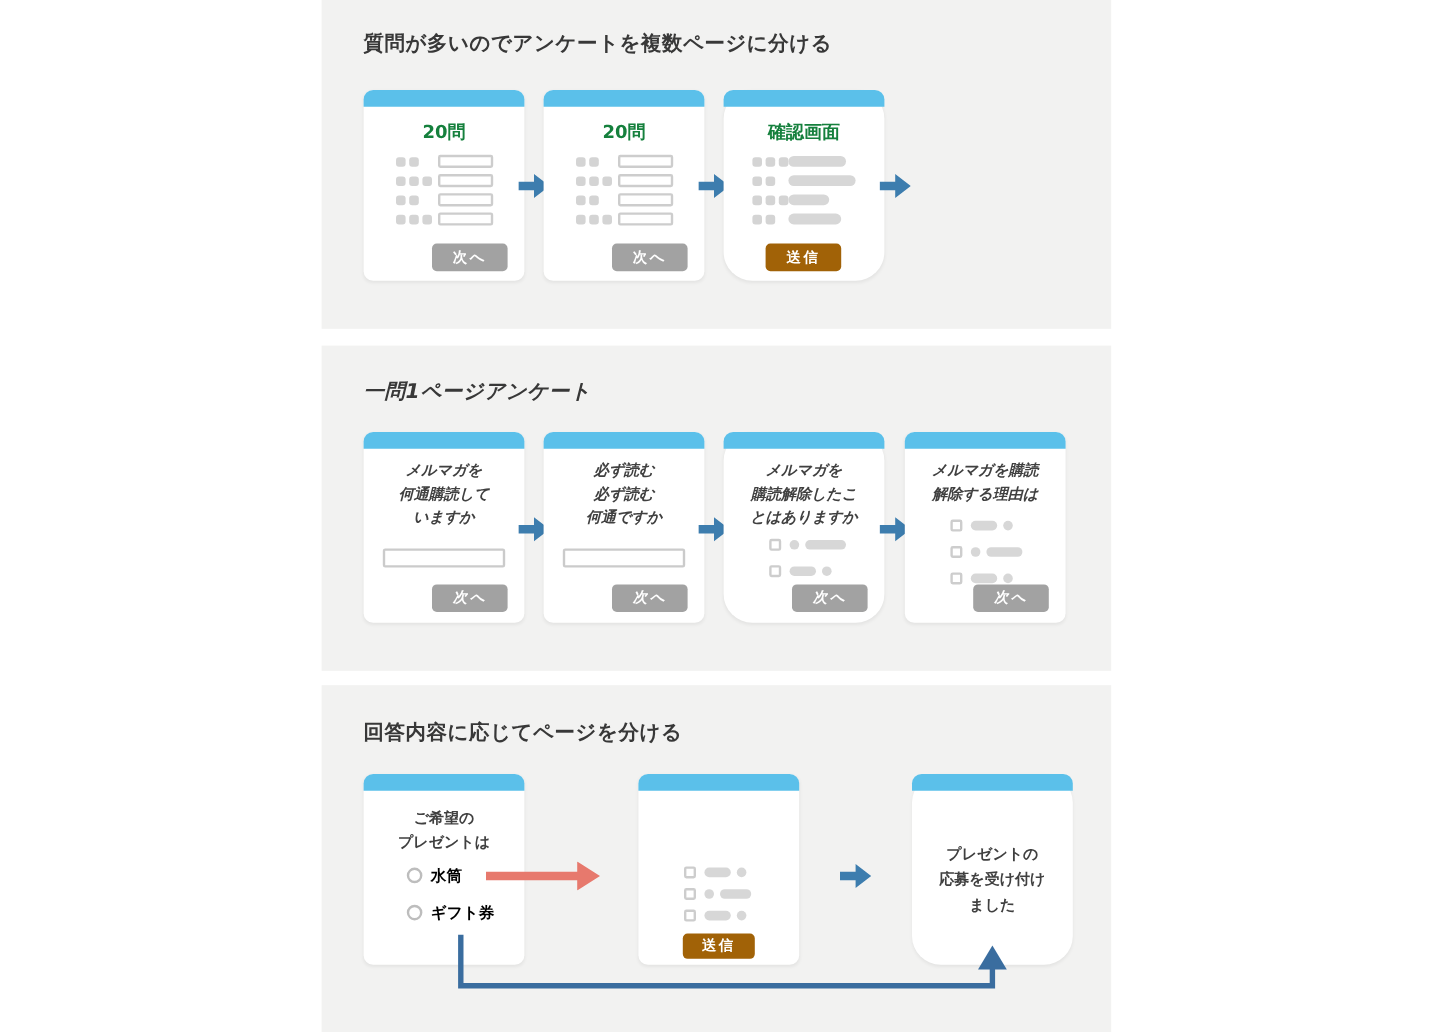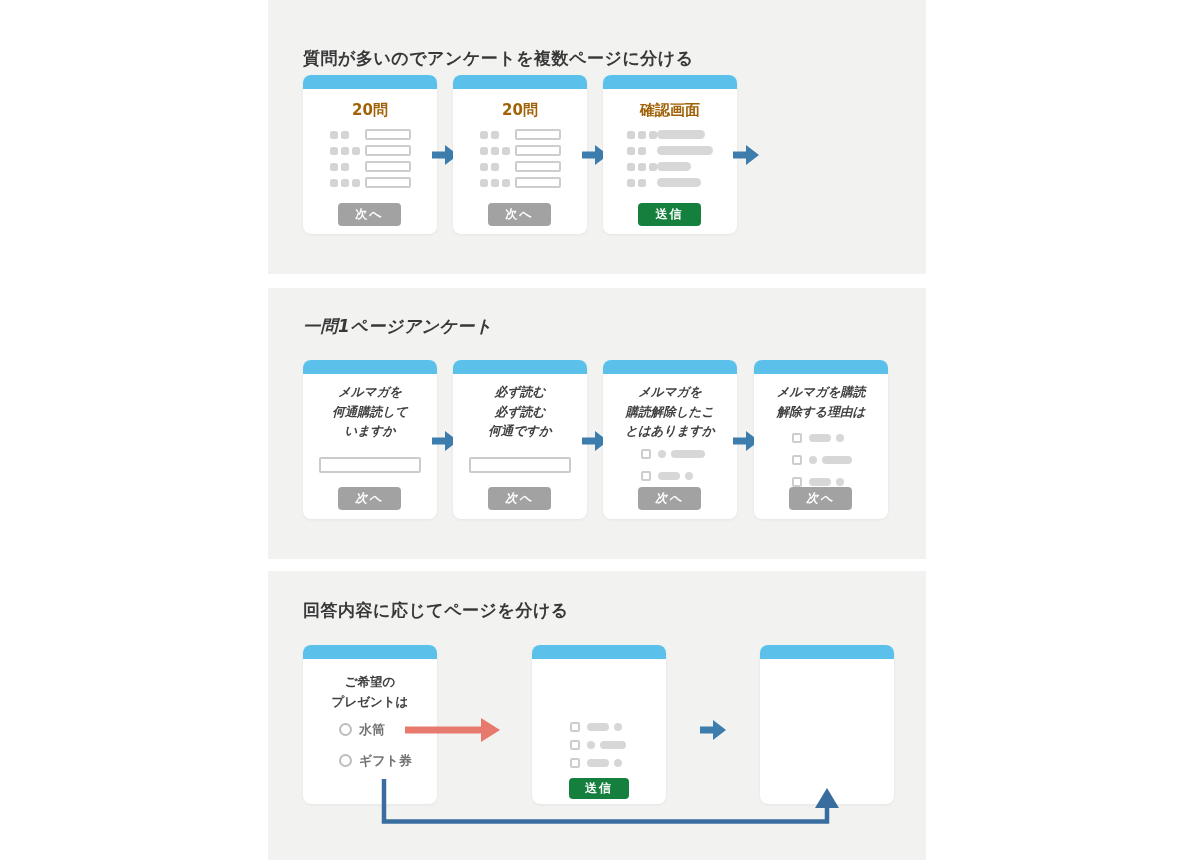--- a/index.html
+++ b/index.html
@@ -13,7 +13,7 @@
   #sec2{top:288px;height:271px;font-style:italic;}
   #sec3{top:571px;height:326px;}
   .sec-title{position:absolute;left:35px;font-size:17px;font-weight:700;color:#383838;letter-spacing:.5px;}
-  #sec1 .sec-title{top:25px;margin-top:22px;}
+  #sec1 .sec-title{top:25px;}
   #sec2 .sec-title{top:27px;}
   #sec3 .sec-title{top:28px;}
 

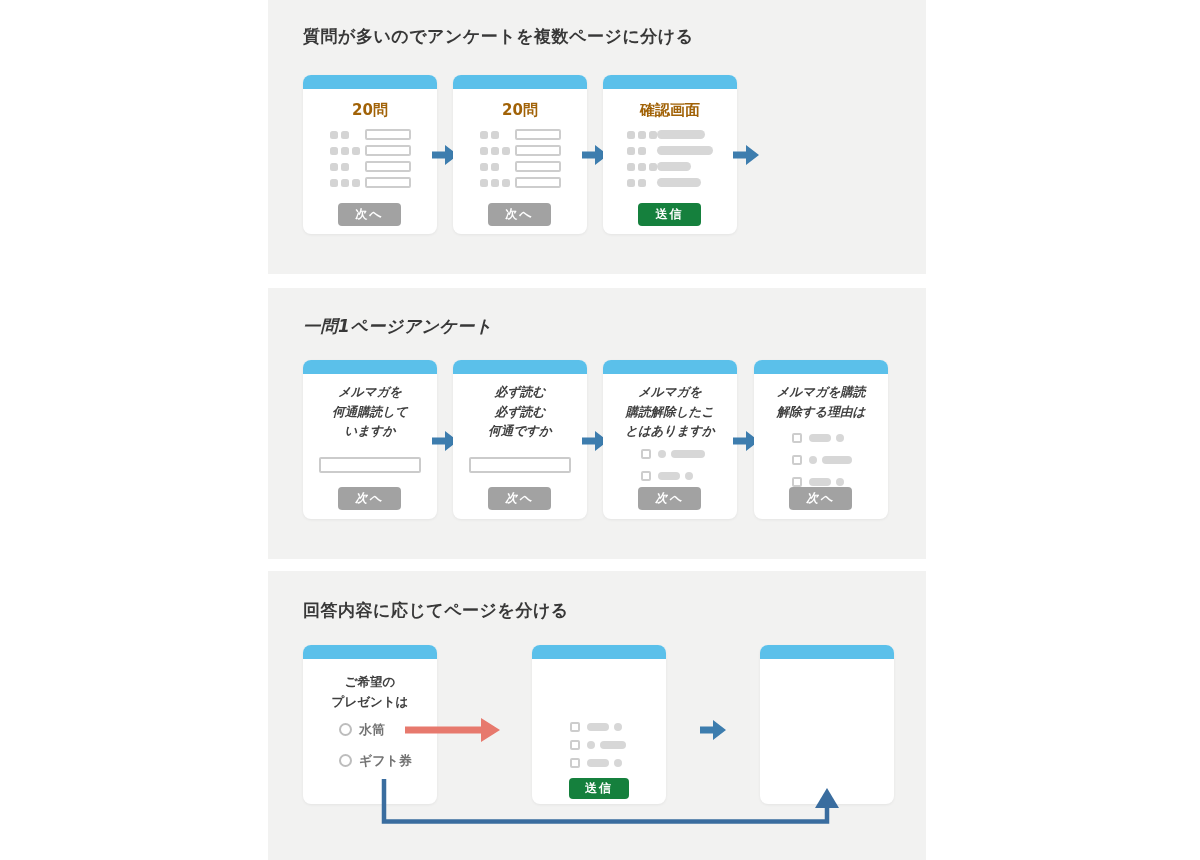--- a/index.html
+++ b/index.html
@@ -28,7 +28,7 @@
   .card-head{position:absolute;top:0;left:0;right:0;height:14px;background:#5bc0ea;border-radius:8px 8px 0 0;}
 
   .card-title{position:absolute;top:26px;left:0;width:100%;text-align:center;
-              font-size:15px;font-weight:700;color:#a16207;}
+              font-size:15px;font-weight:700;color:#15803d;}
   .thanks-title{font-size:12.5px;top:28px;}
   .thanks-headline{position:absolute;top:61px;left:0;width:100%;text-align:center;
                    font-size:16px;font-weight:700;color:#4cb9e9;}

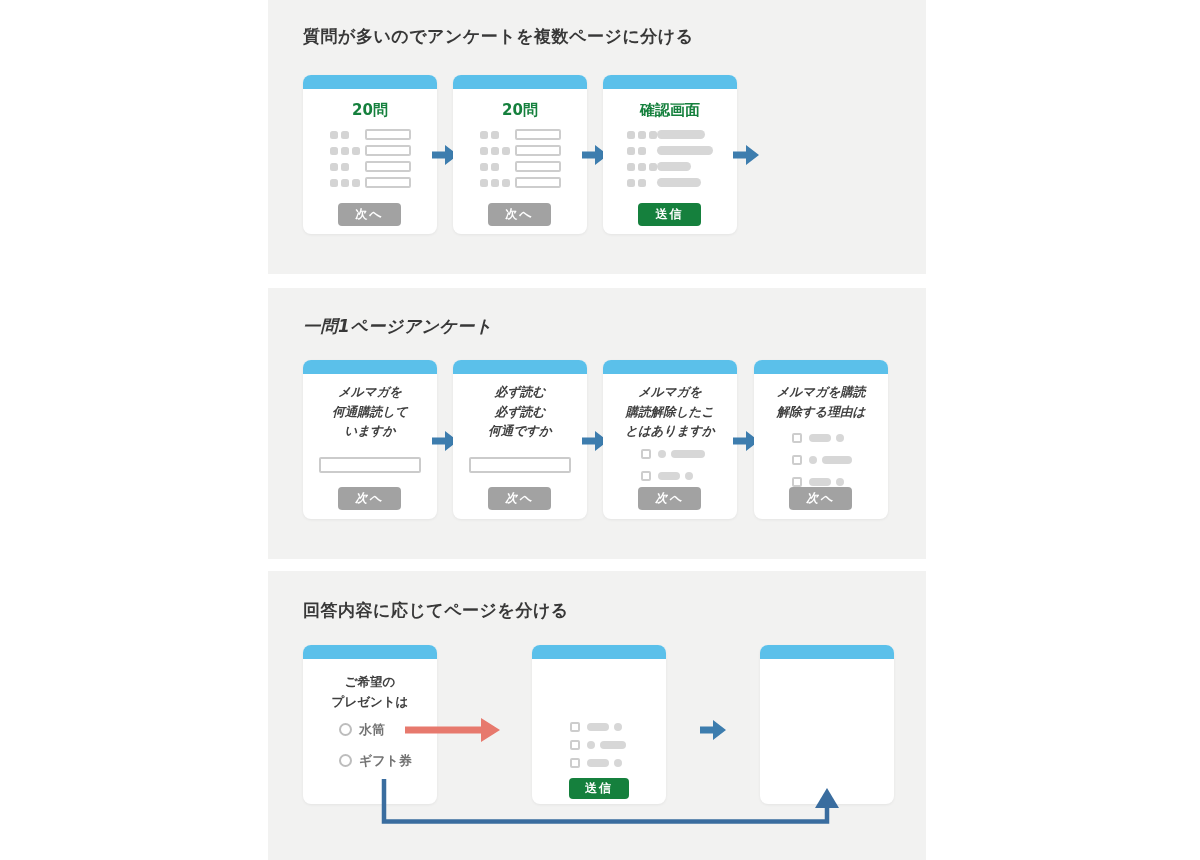--- a/index.html
+++ b/index.html
@@ -22,7 +22,7 @@
   #sec1 .card{top:75px;}
   #sec2 .card{top:72px;}
   #sec3 .card{top:74px;}
-  .cx1{left:35px;}.cx2{left:185px;}.cx3{left:335px;}.cx4{left:486px;}
+  .cx1{left:35px;}.cx2{left:185px;}.cx3{left:335px;border-radius:24px;}.cx4{left:486px;}
   #sec3 .cx2{left:264px;}
   #sec3 .cx3{left:492px;}
   .card-head{position:absolute;top:0;left:0;right:0;height:14px;background:#5bc0ea;border-radius:8px 8px 0 0;}

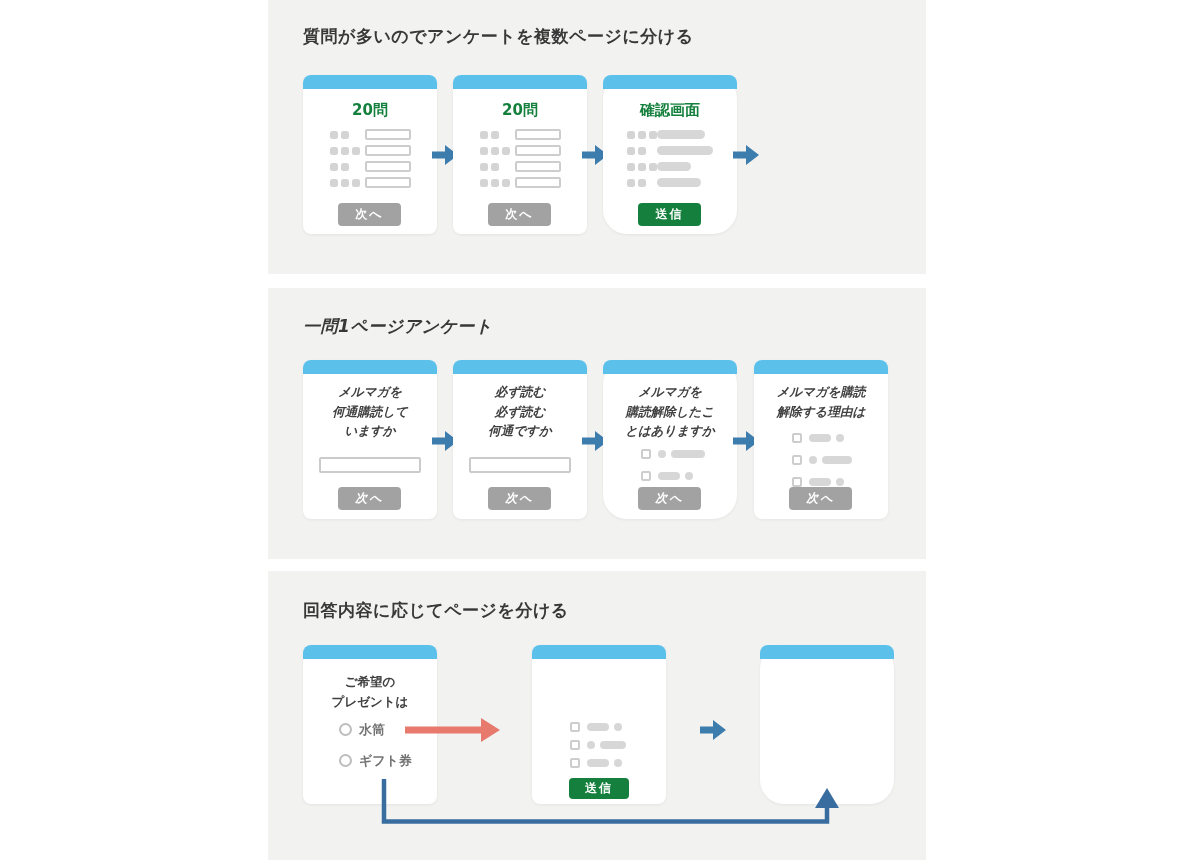--- a/index.html
+++ b/index.html
@@ -67,7 +67,7 @@
        font-size:12px;font-weight:700;text-align:center;line-height:23px;letter-spacing:2px;cursor:default;}
   #sec1 .btn{top:128px;}
   #sec2 .btn{top:127px;}
-  .btn-gray{background:#a2a2a2;}
+  .btn-gray{background:#a2a2a2;margin-left:22px;}
   .btn-red{background:#15803d;}
   #sec3 .btn-send{top:133px;left:37px;width:60px;height:21px;line-height:21px;}
 

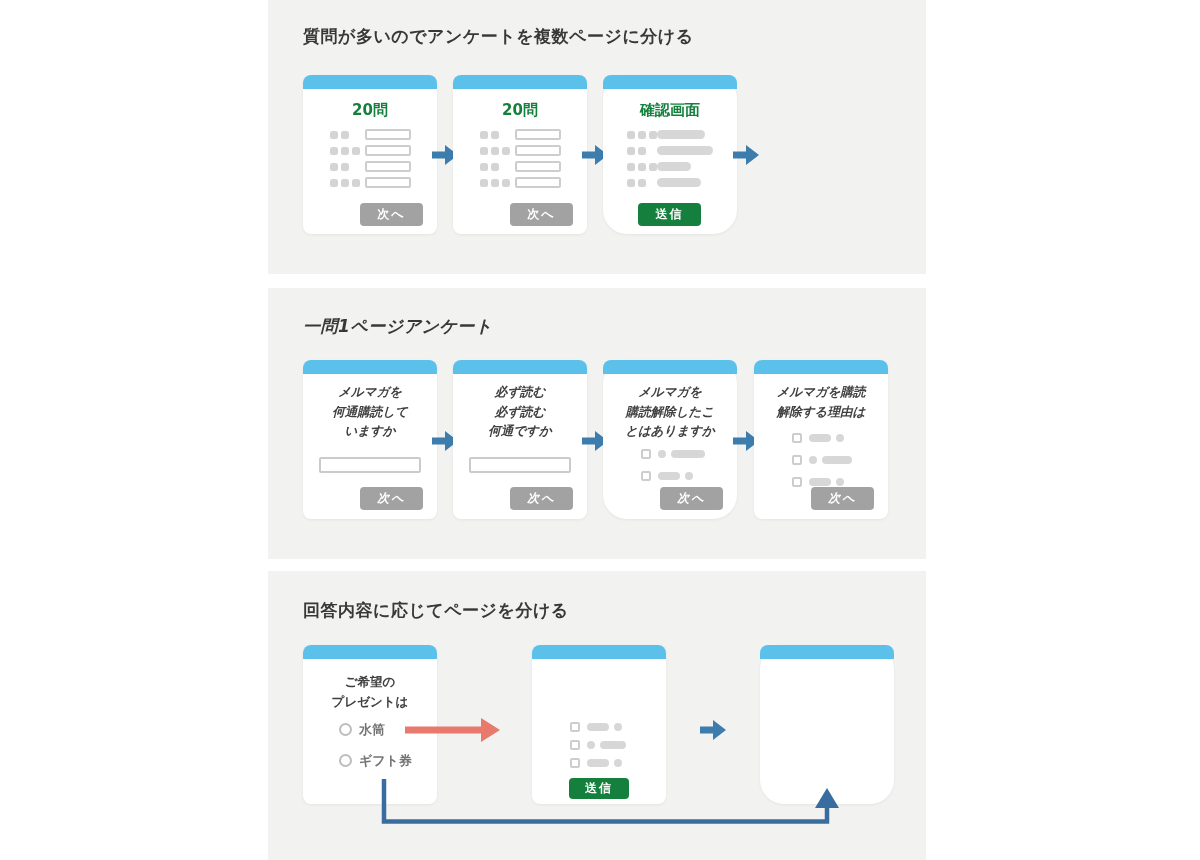--- a/index.html
+++ b/index.html
@@ -68,7 +68,7 @@
   #sec1 .btn{top:128px;}
   #sec2 .btn{top:127px;}
   .btn-gray{background:#a2a2a2;margin-left:22px;}
-  .btn-red{background:#15803d;}
+  .btn-red{background:#a16207;}
   #sec3 .btn-send{top:133px;left:37px;width:60px;height:21px;line-height:21px;}
 
   .radio-row{position:absolute;left:36px;height:15px;display:flex;align-items:center;gap:7px;}

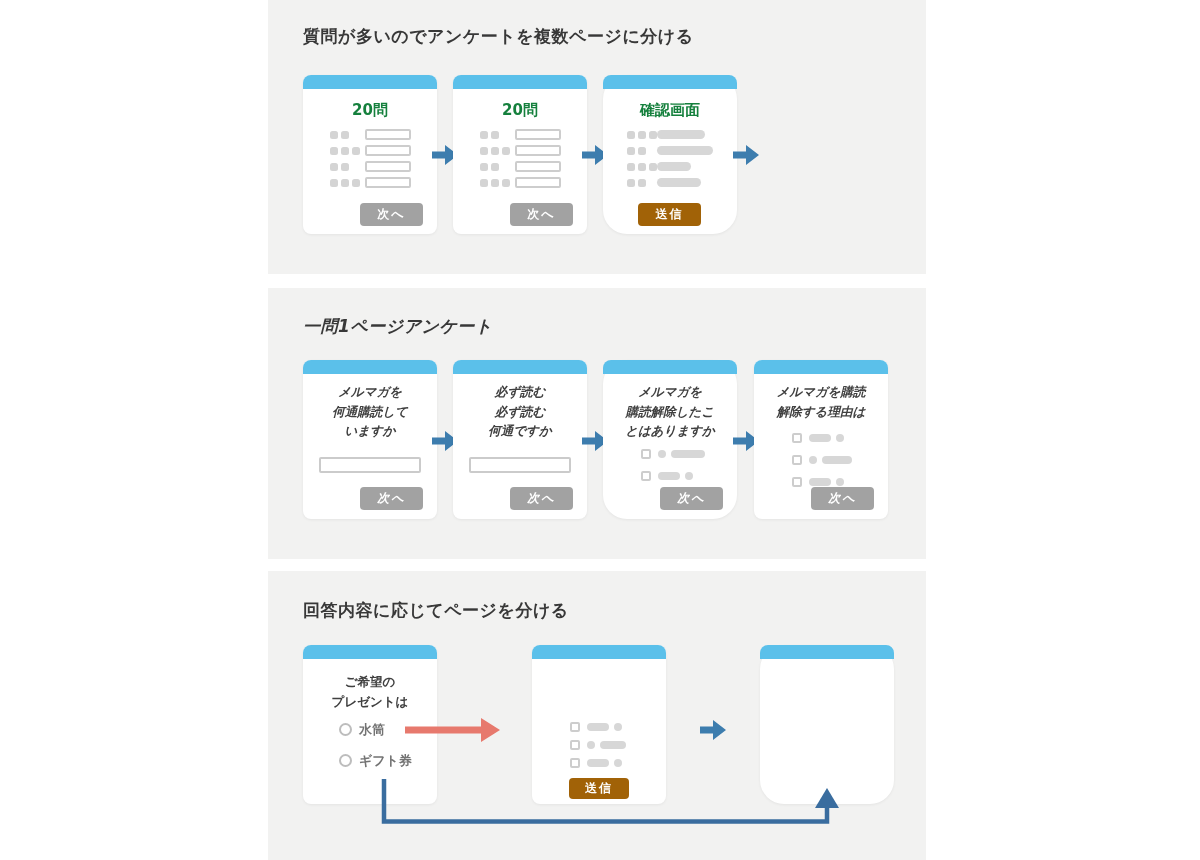--- a/index.html
+++ b/index.html
@@ -357,6 +357,11 @@
 
   <div class="card cx3">
     <div class="card-head"></div>
+    <div class="q-lines result-lines">
+      <div>プレゼントの</div>
+      <div>応募を受け付け</div>
+      <div>ました</div>
+    </div>
   </div>
 
   <svg class="connector" viewBox="0 0 658 289">

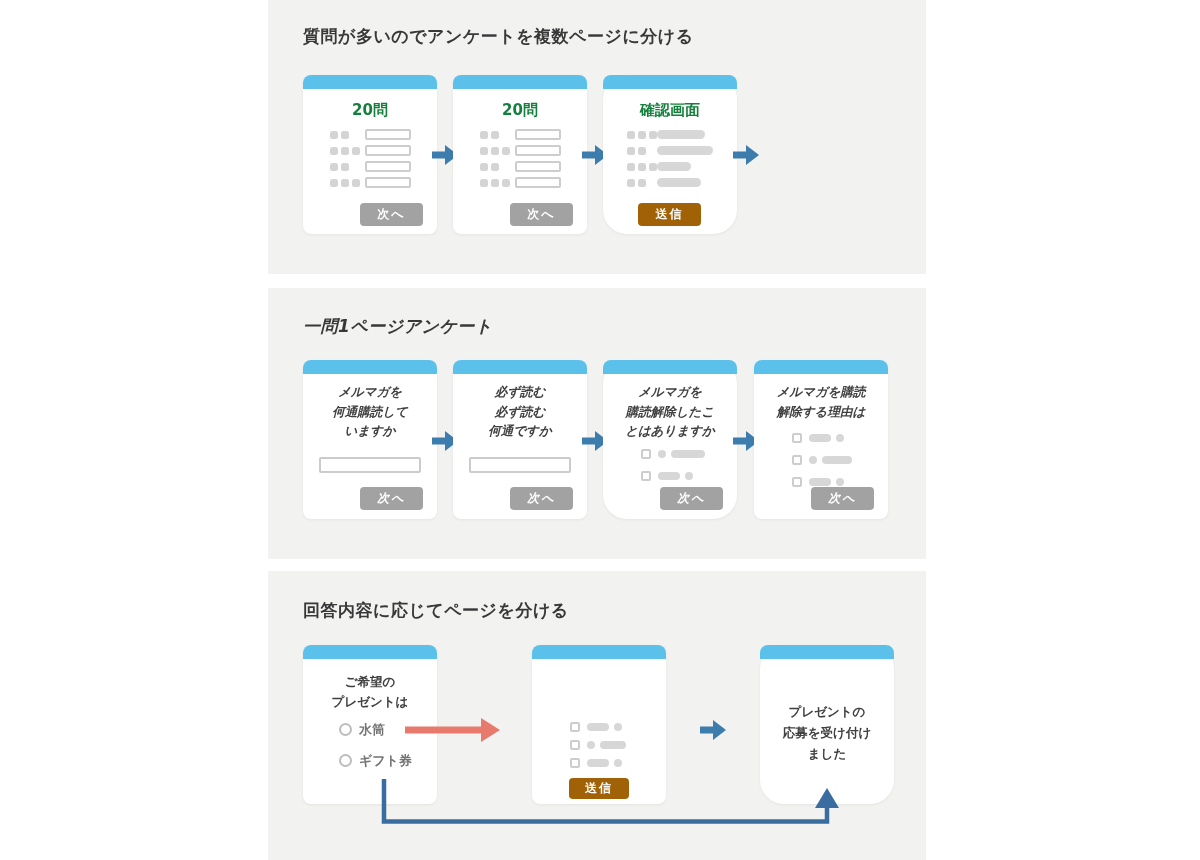--- a/index.html
+++ b/index.html
@@ -74,7 +74,7 @@
   .radio-row{position:absolute;left:36px;height:15px;display:flex;align-items:center;gap:7px;}
   .rr1{top:77px;}.rr2{top:108px;}
   .radio-circle{width:13px;height:13px;border:2px solid #bdbdbd;border-radius:50%;box-sizing:border-box;background:#fff;flex:none;}
-  .radio-label{font-size:13px;font-weight:600;color:#737373;white-space:nowrap;}
+  .radio-label{font-size:13px;font-weight:600;color:#000000;white-space:nowrap;}
 
   .arrow{position:absolute;width:26px;height:22px;}
   #sec1 .a1,#sec2 .a1{left:164px;}

